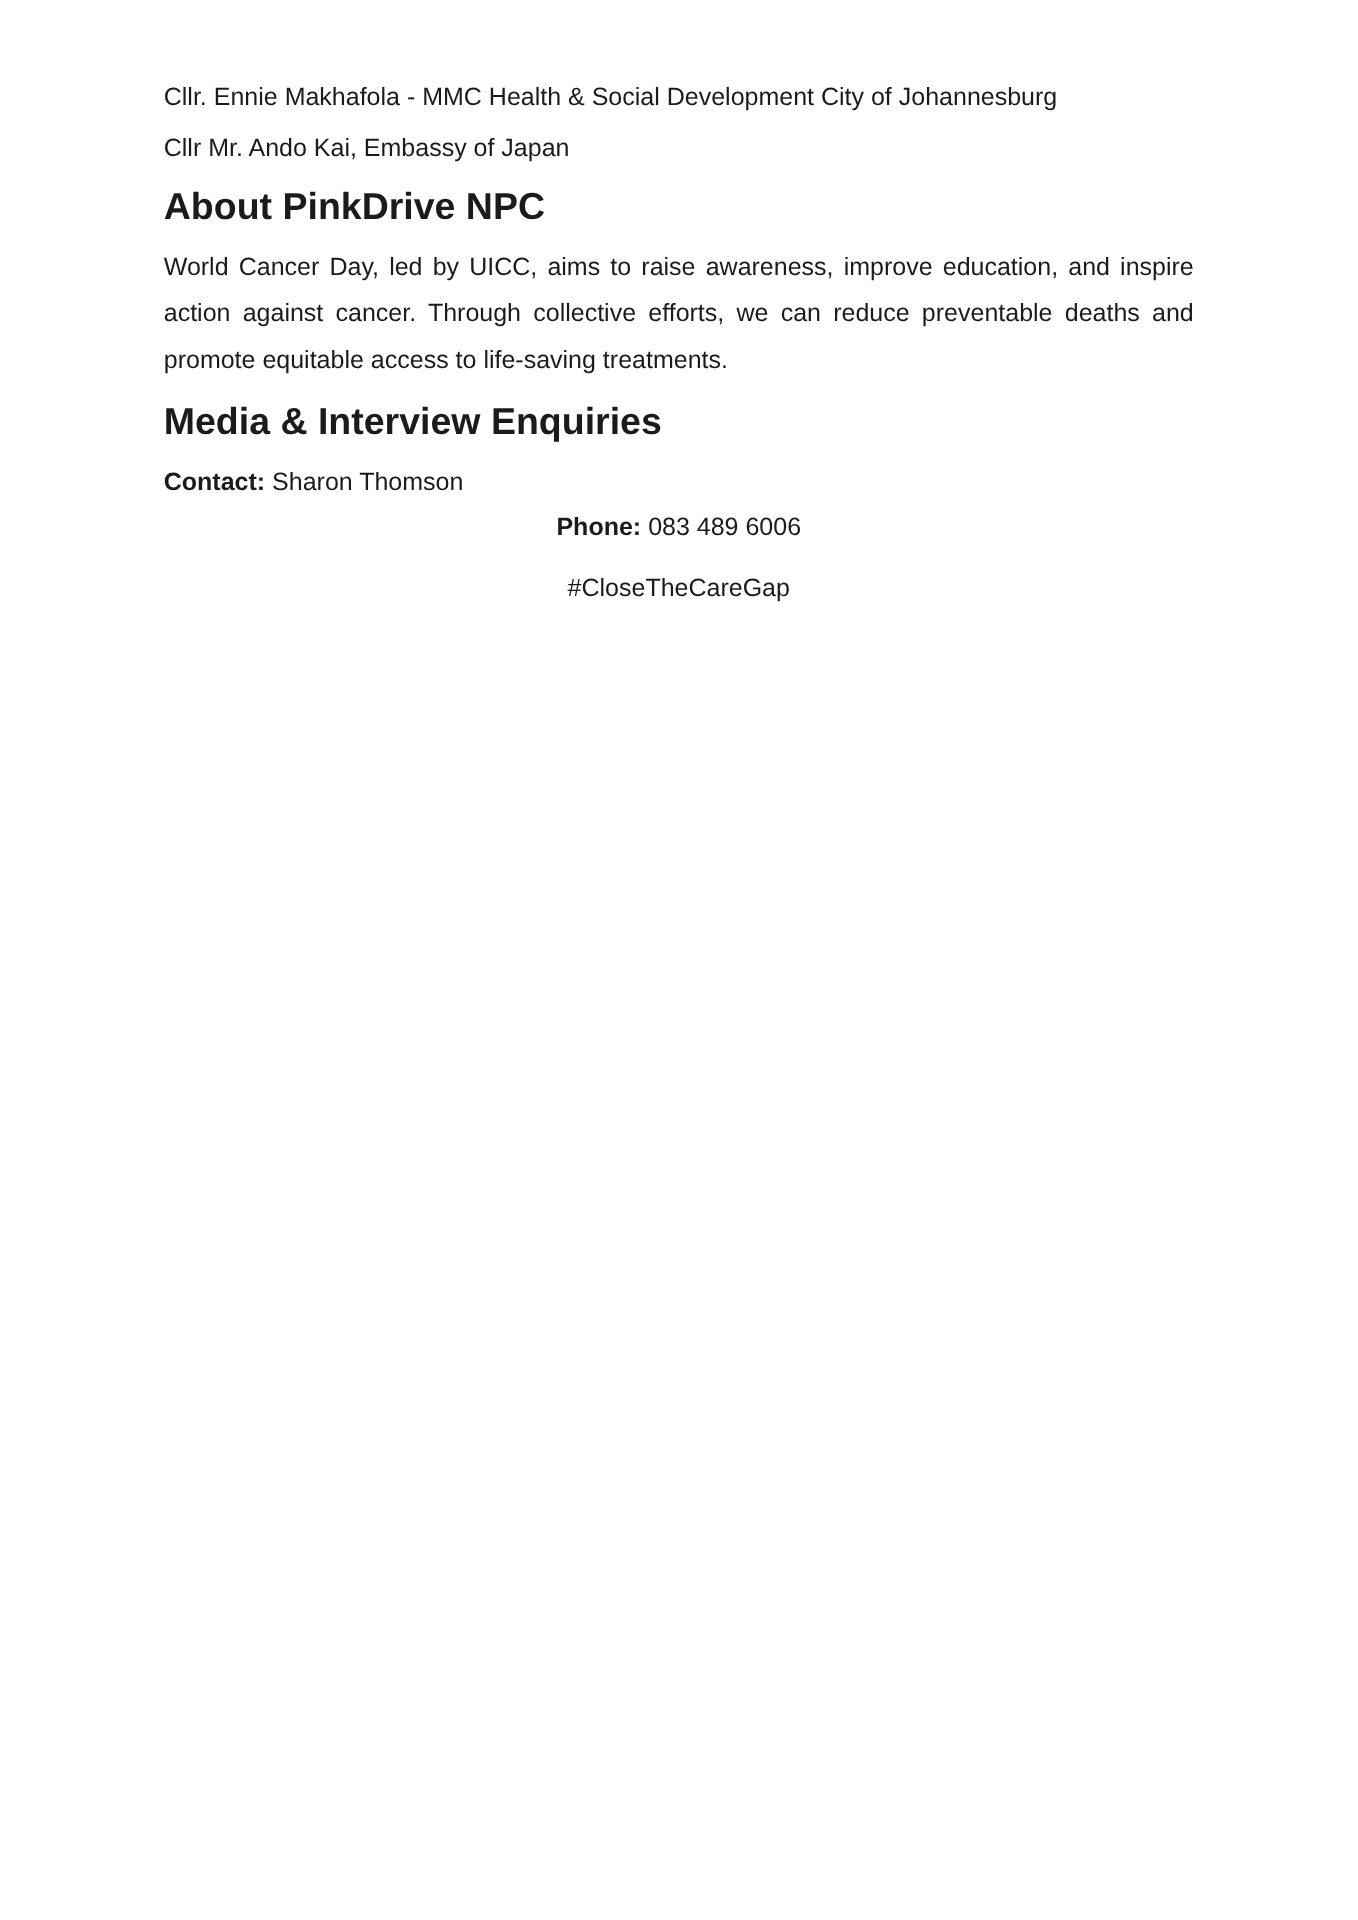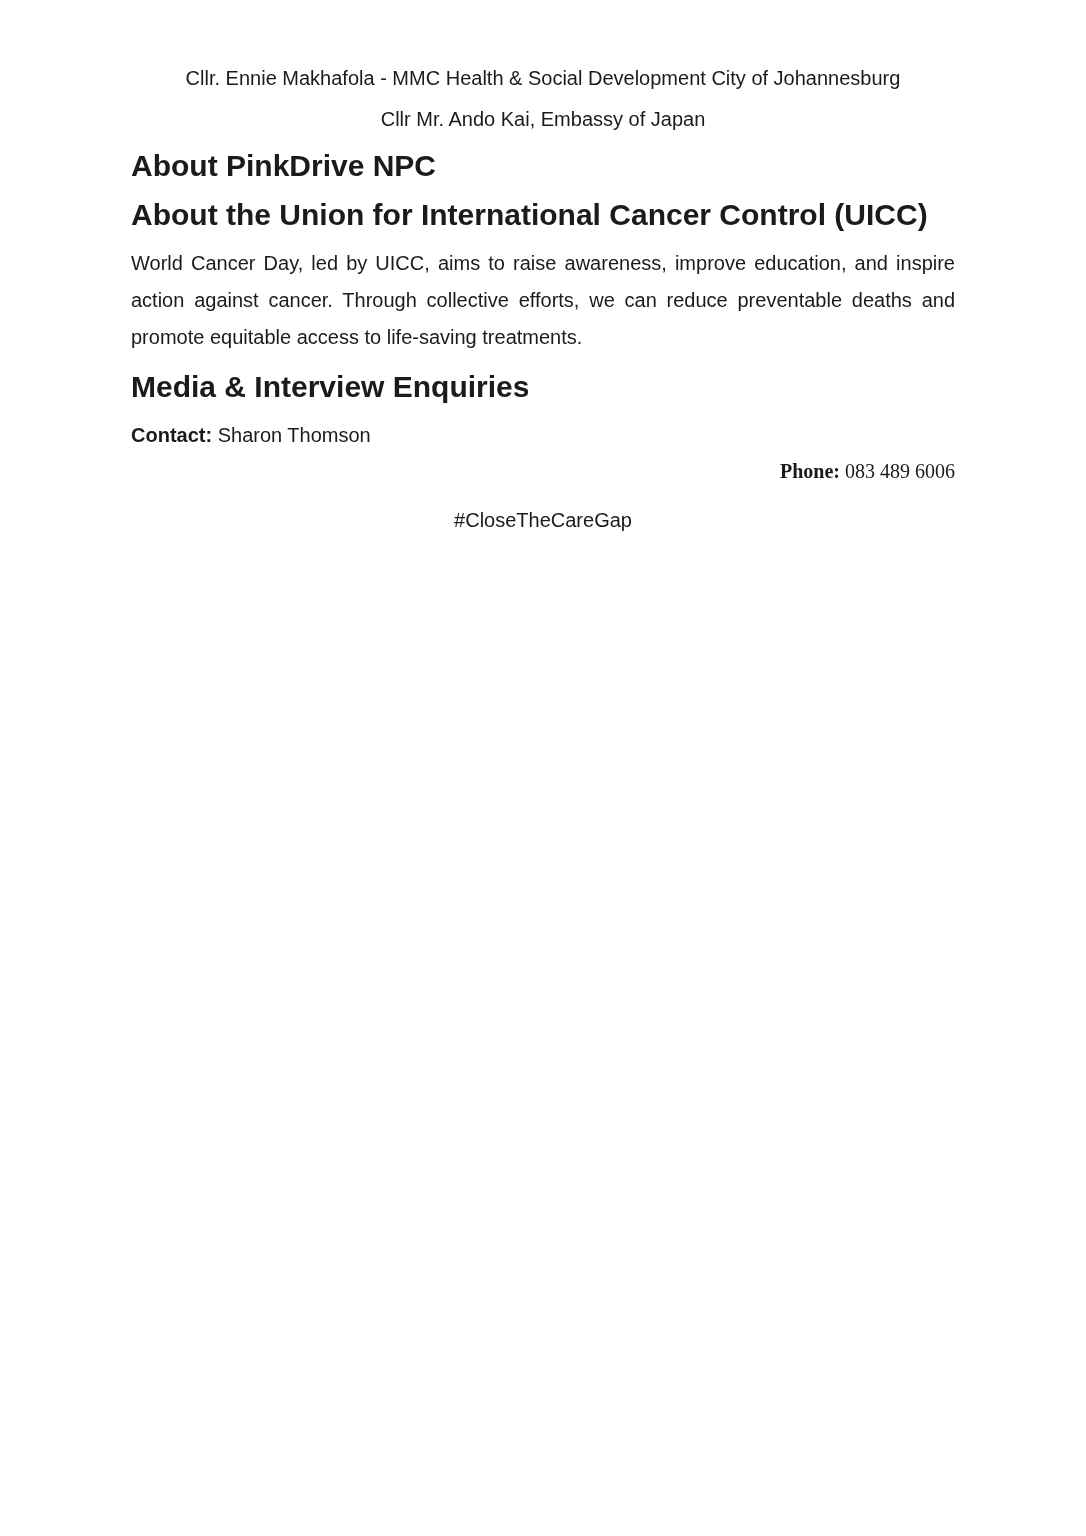--- a/index.html
+++ b/index.html
@@ -22,7 +22,7 @@
   .speakers p {
     margin: 0 0 4px 0;
     line-height: 37px;
-    text-align: center;
+    text-align: left;
   }
   .speakers {
     margin-bottom: 9px;

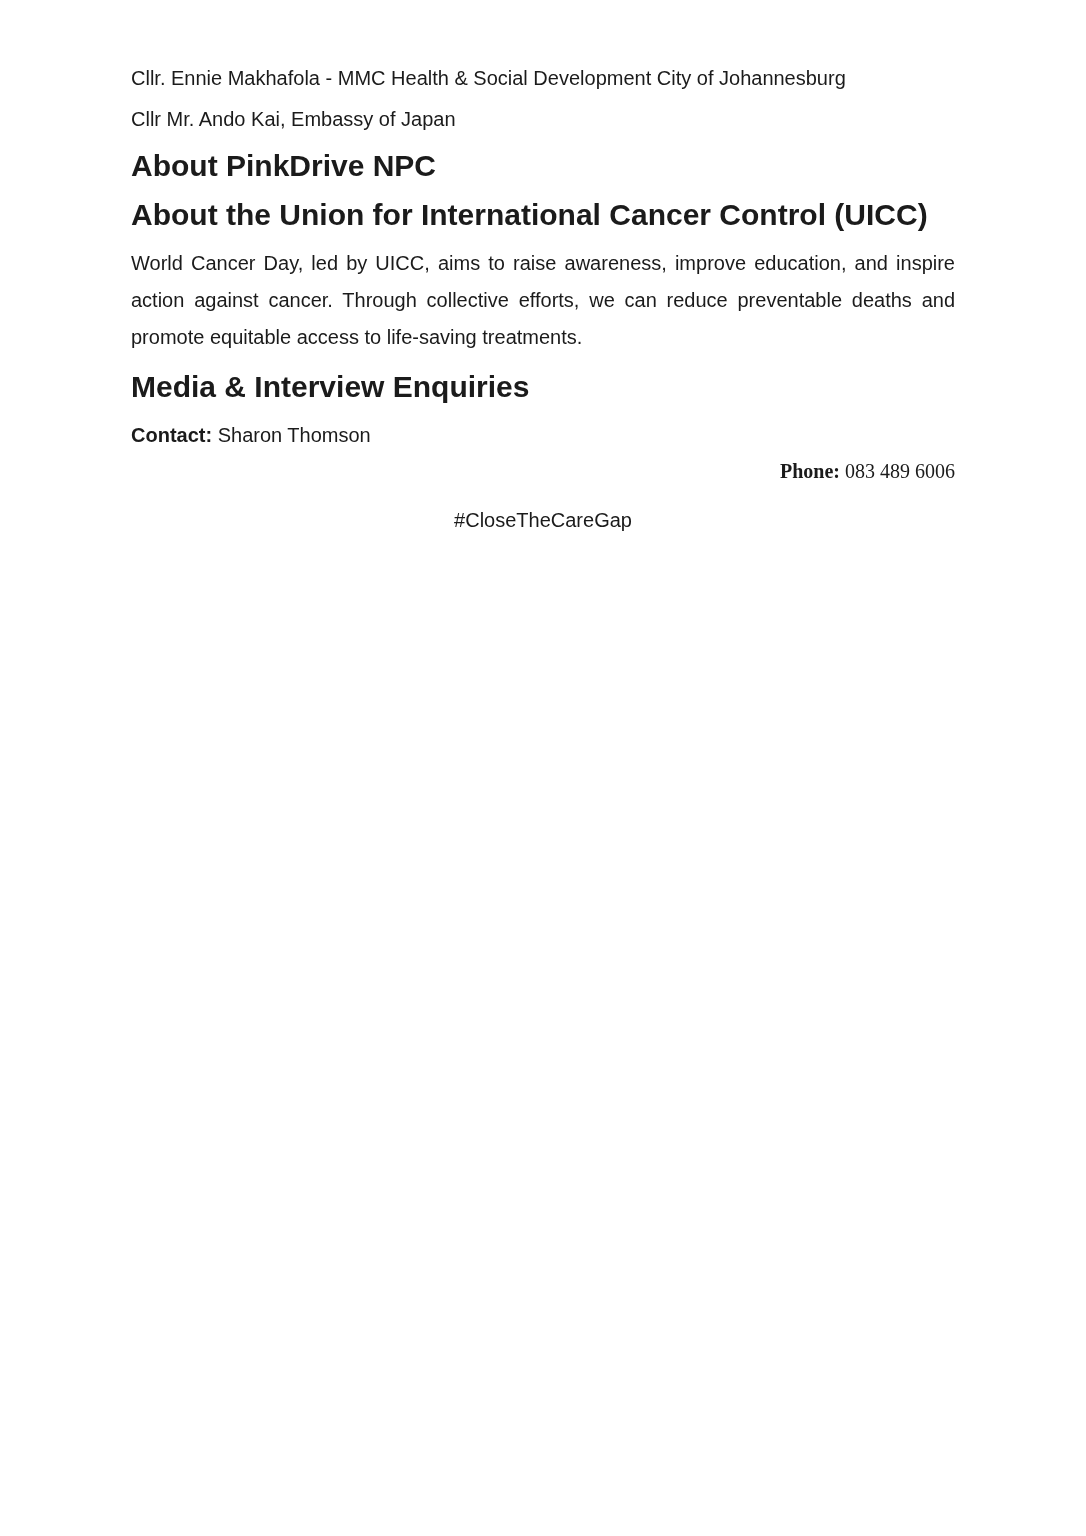--- a/index.html
+++ b/index.html
@@ -70,7 +70,6 @@
 
   <h2 class="heading">About PinkDrive NPC</h2>
 
-  <h2 class="heading">About the Union for International Cancer Control (UICC)</h2>
 
   <p class="body-para">World Cancer Day, led by UICC, aims to raise awareness, improve education, and inspire action against cancer. Through collective efforts, we can reduce preventable deaths and promote equitable access to life-saving treatments.</p>
 

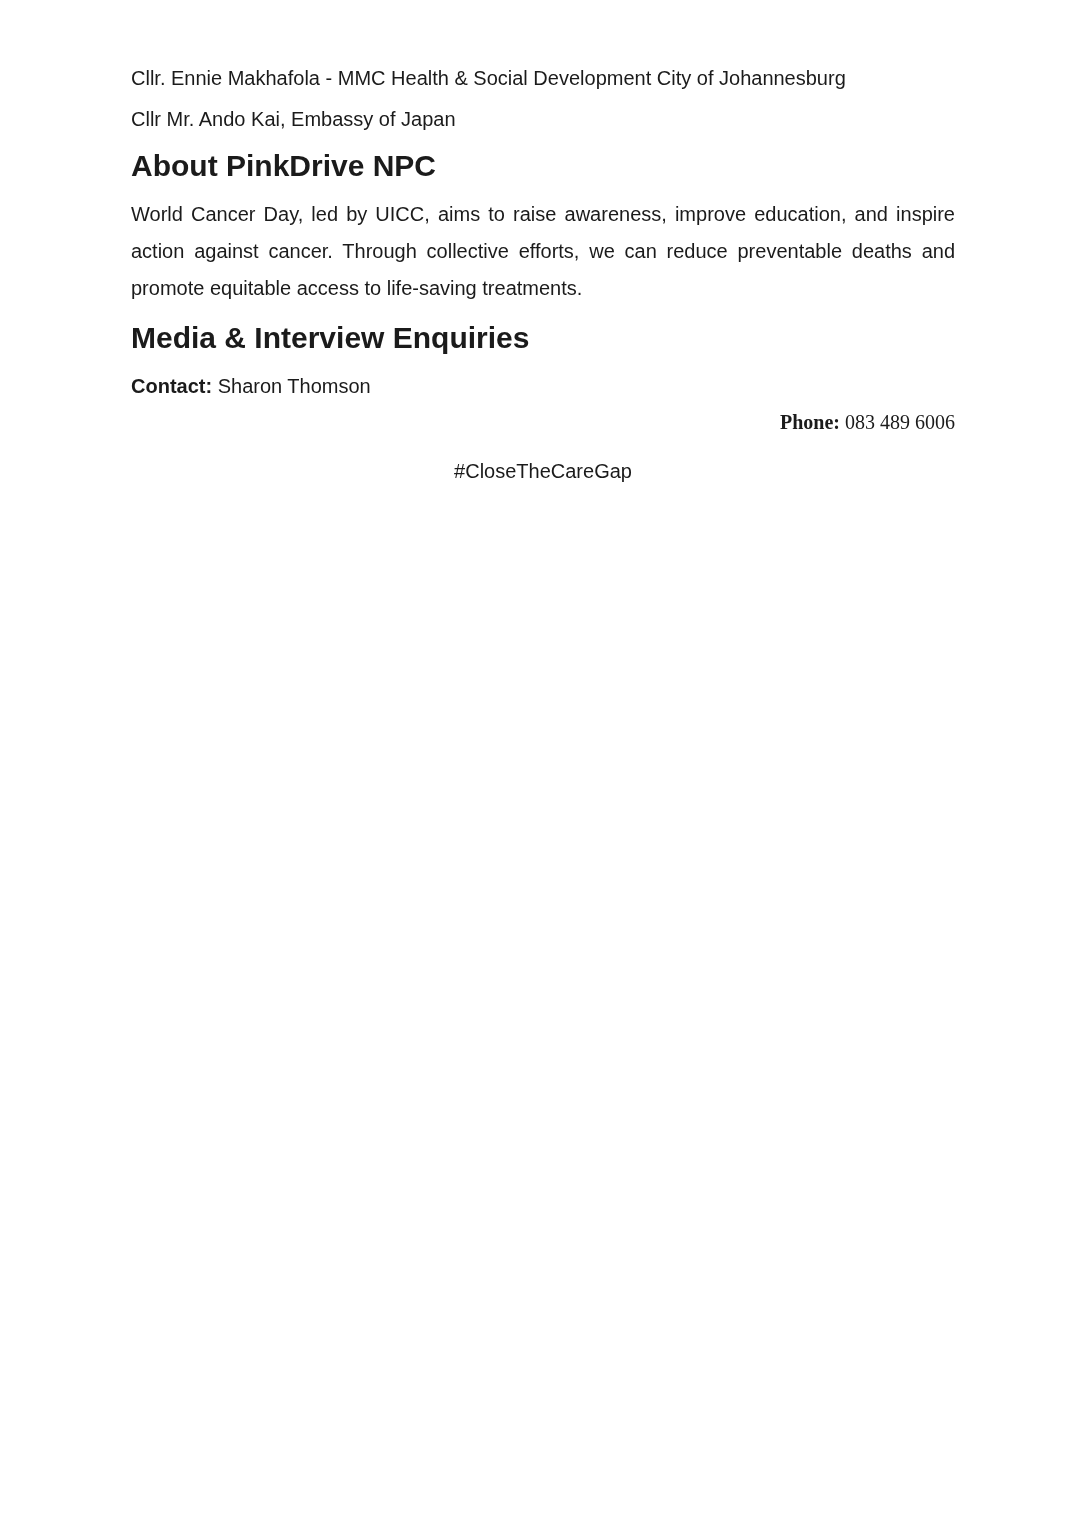--- a/index.html
+++ b/index.html
@@ -46,8 +46,7 @@
   .phone-line {
     margin: 0 0 13px 0;
     line-height: 36px;
-    text-align: right;
-    font-family: Liberation Serif, serif;
+    text-align: center;
   }
   .inline-label {
     font-weight: 700;

